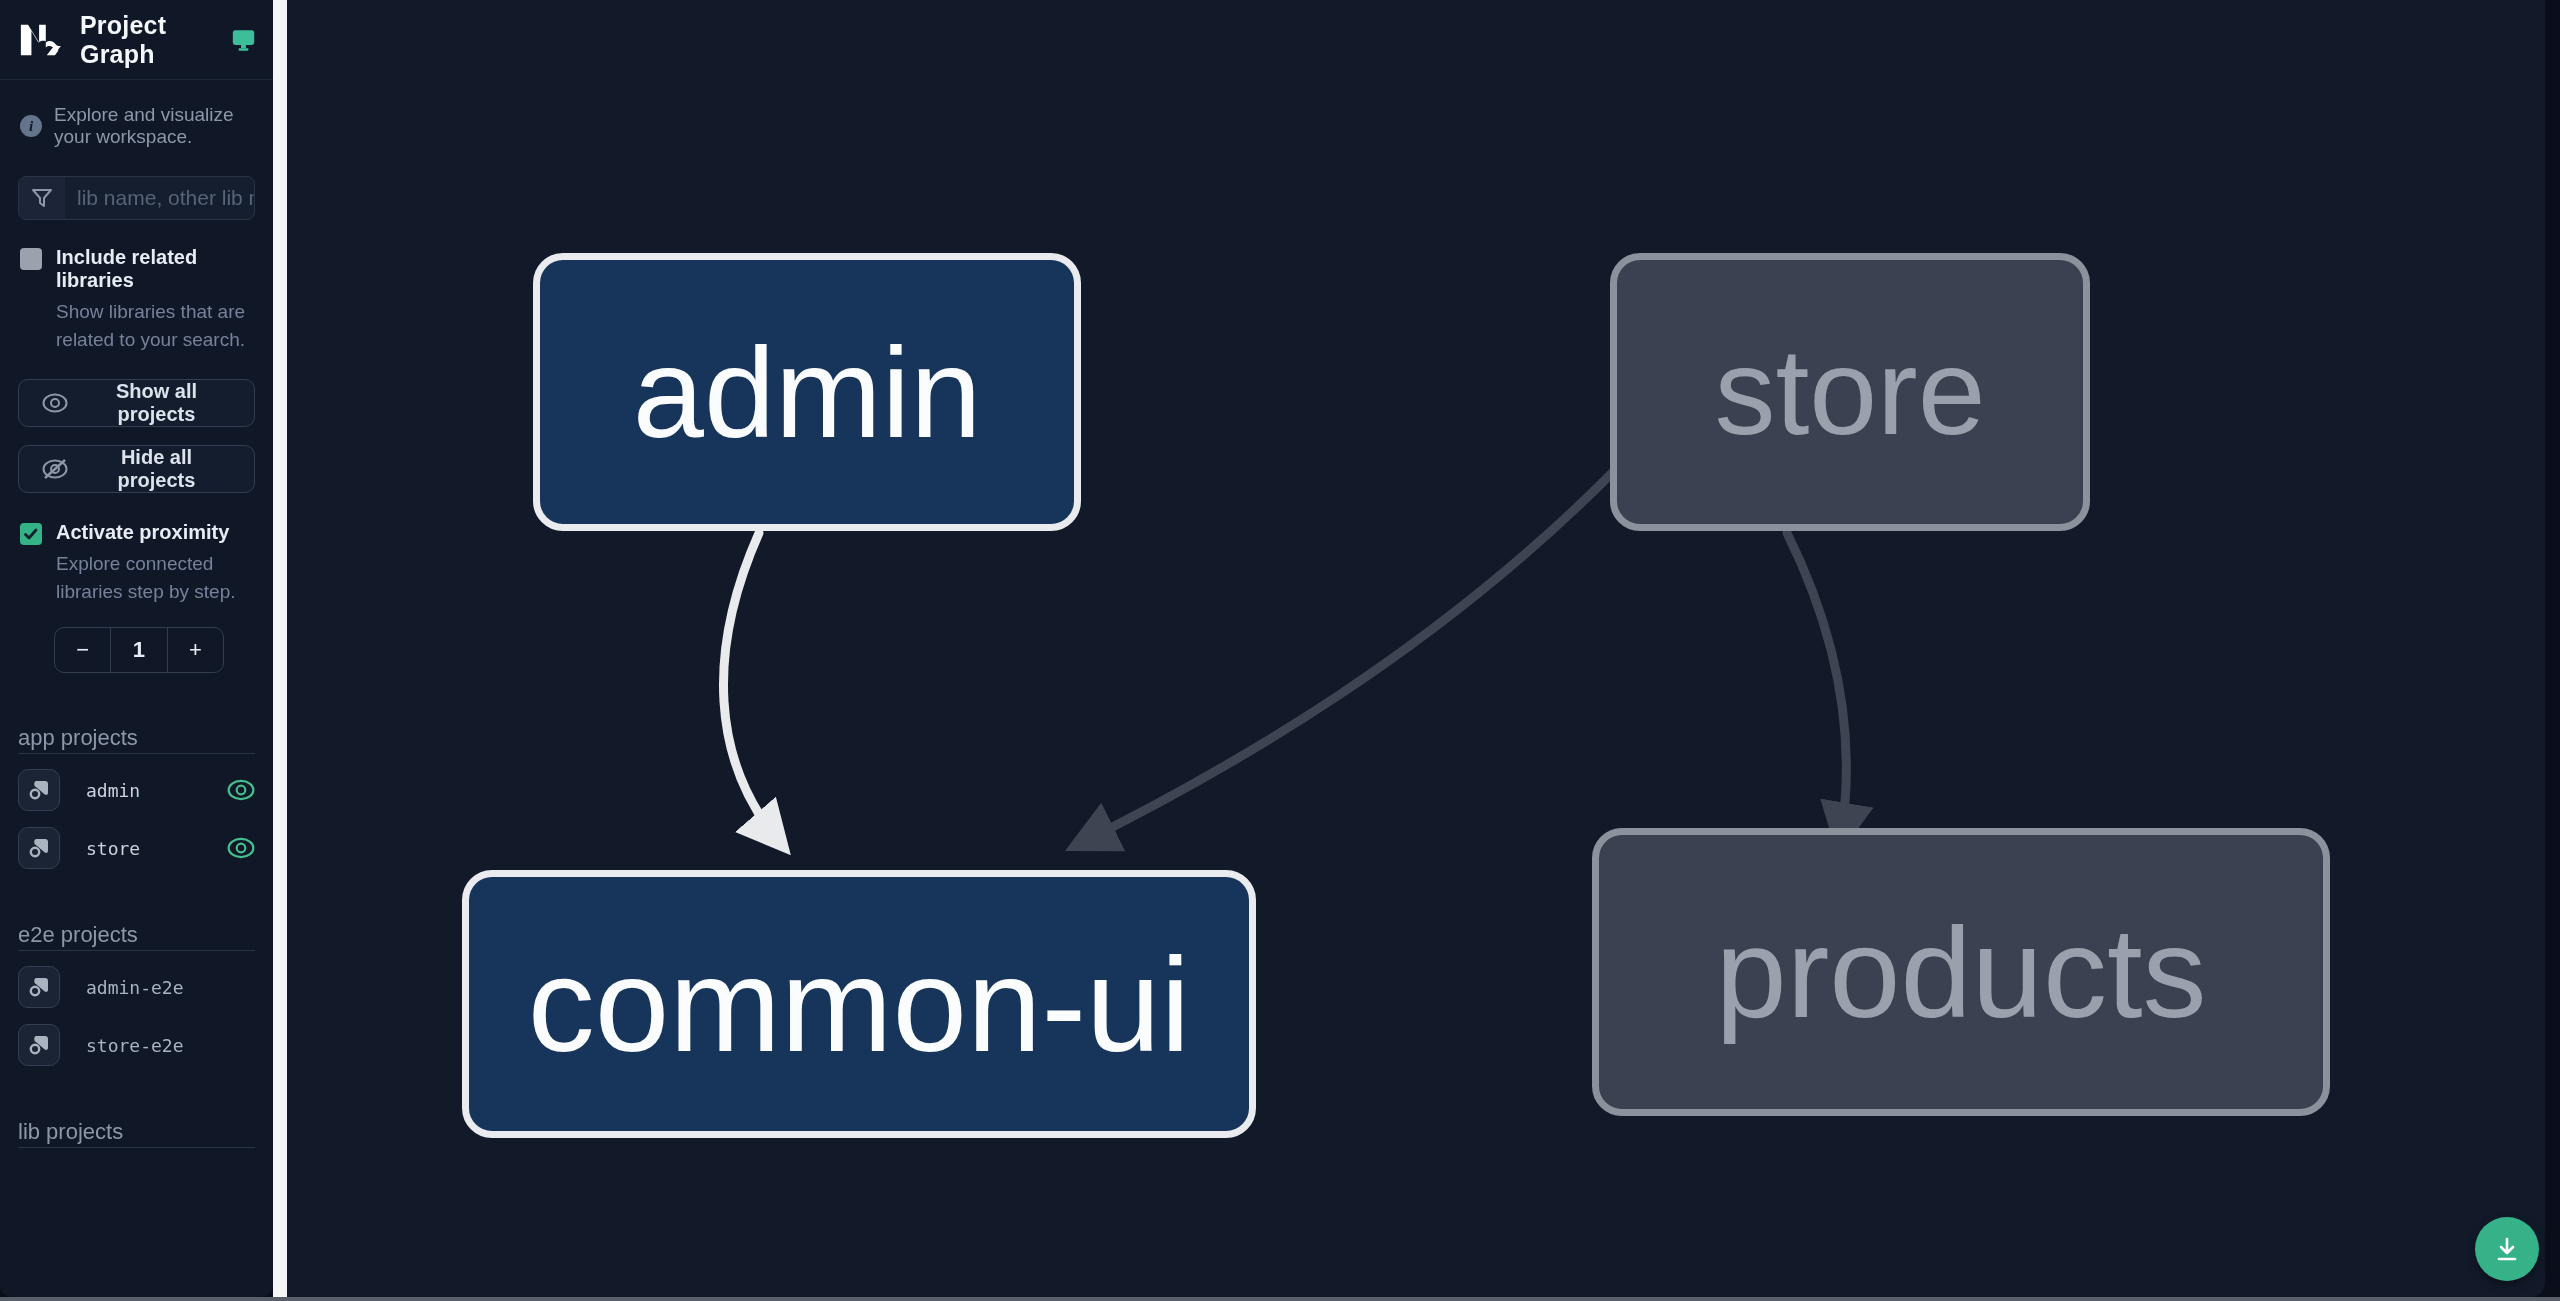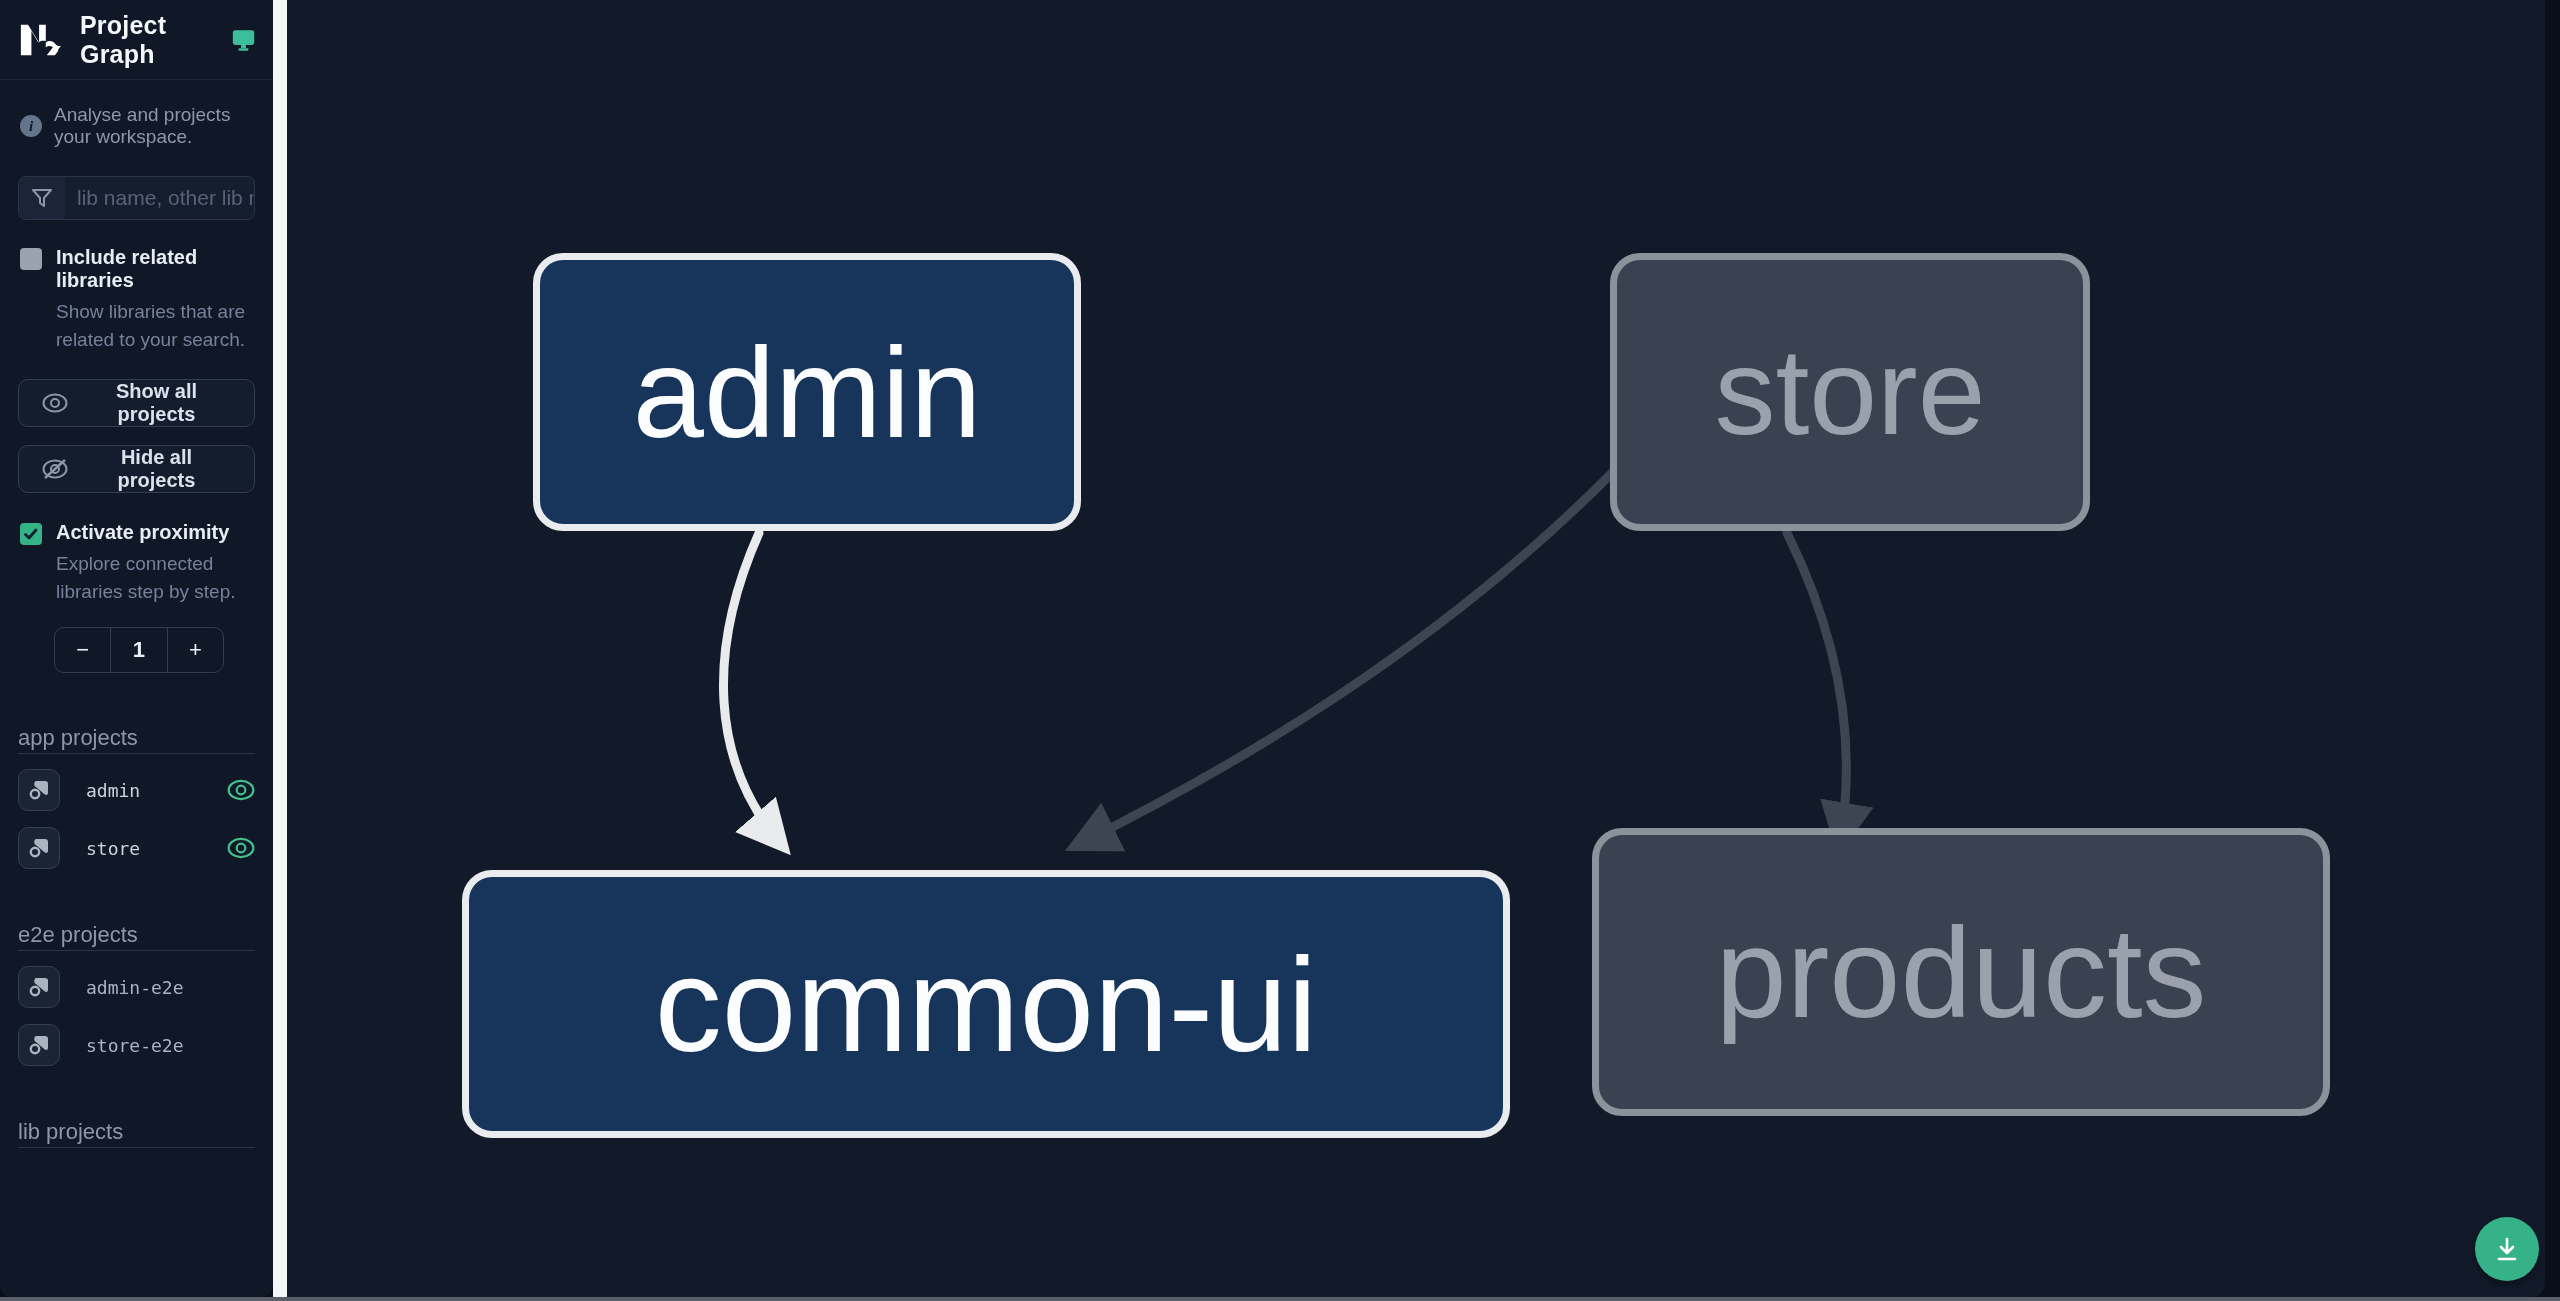--- a/index.html
+++ b/index.html
@@ -167,7 +167,7 @@
 
   <div class="sb-tagline">
     <span class="info-icon">i</span>
-    <span>Analyse and projects your workspace.</span>
+    <span>Explore and visualize your workspace.</span>
   </div>
 
   <div class="search-box">

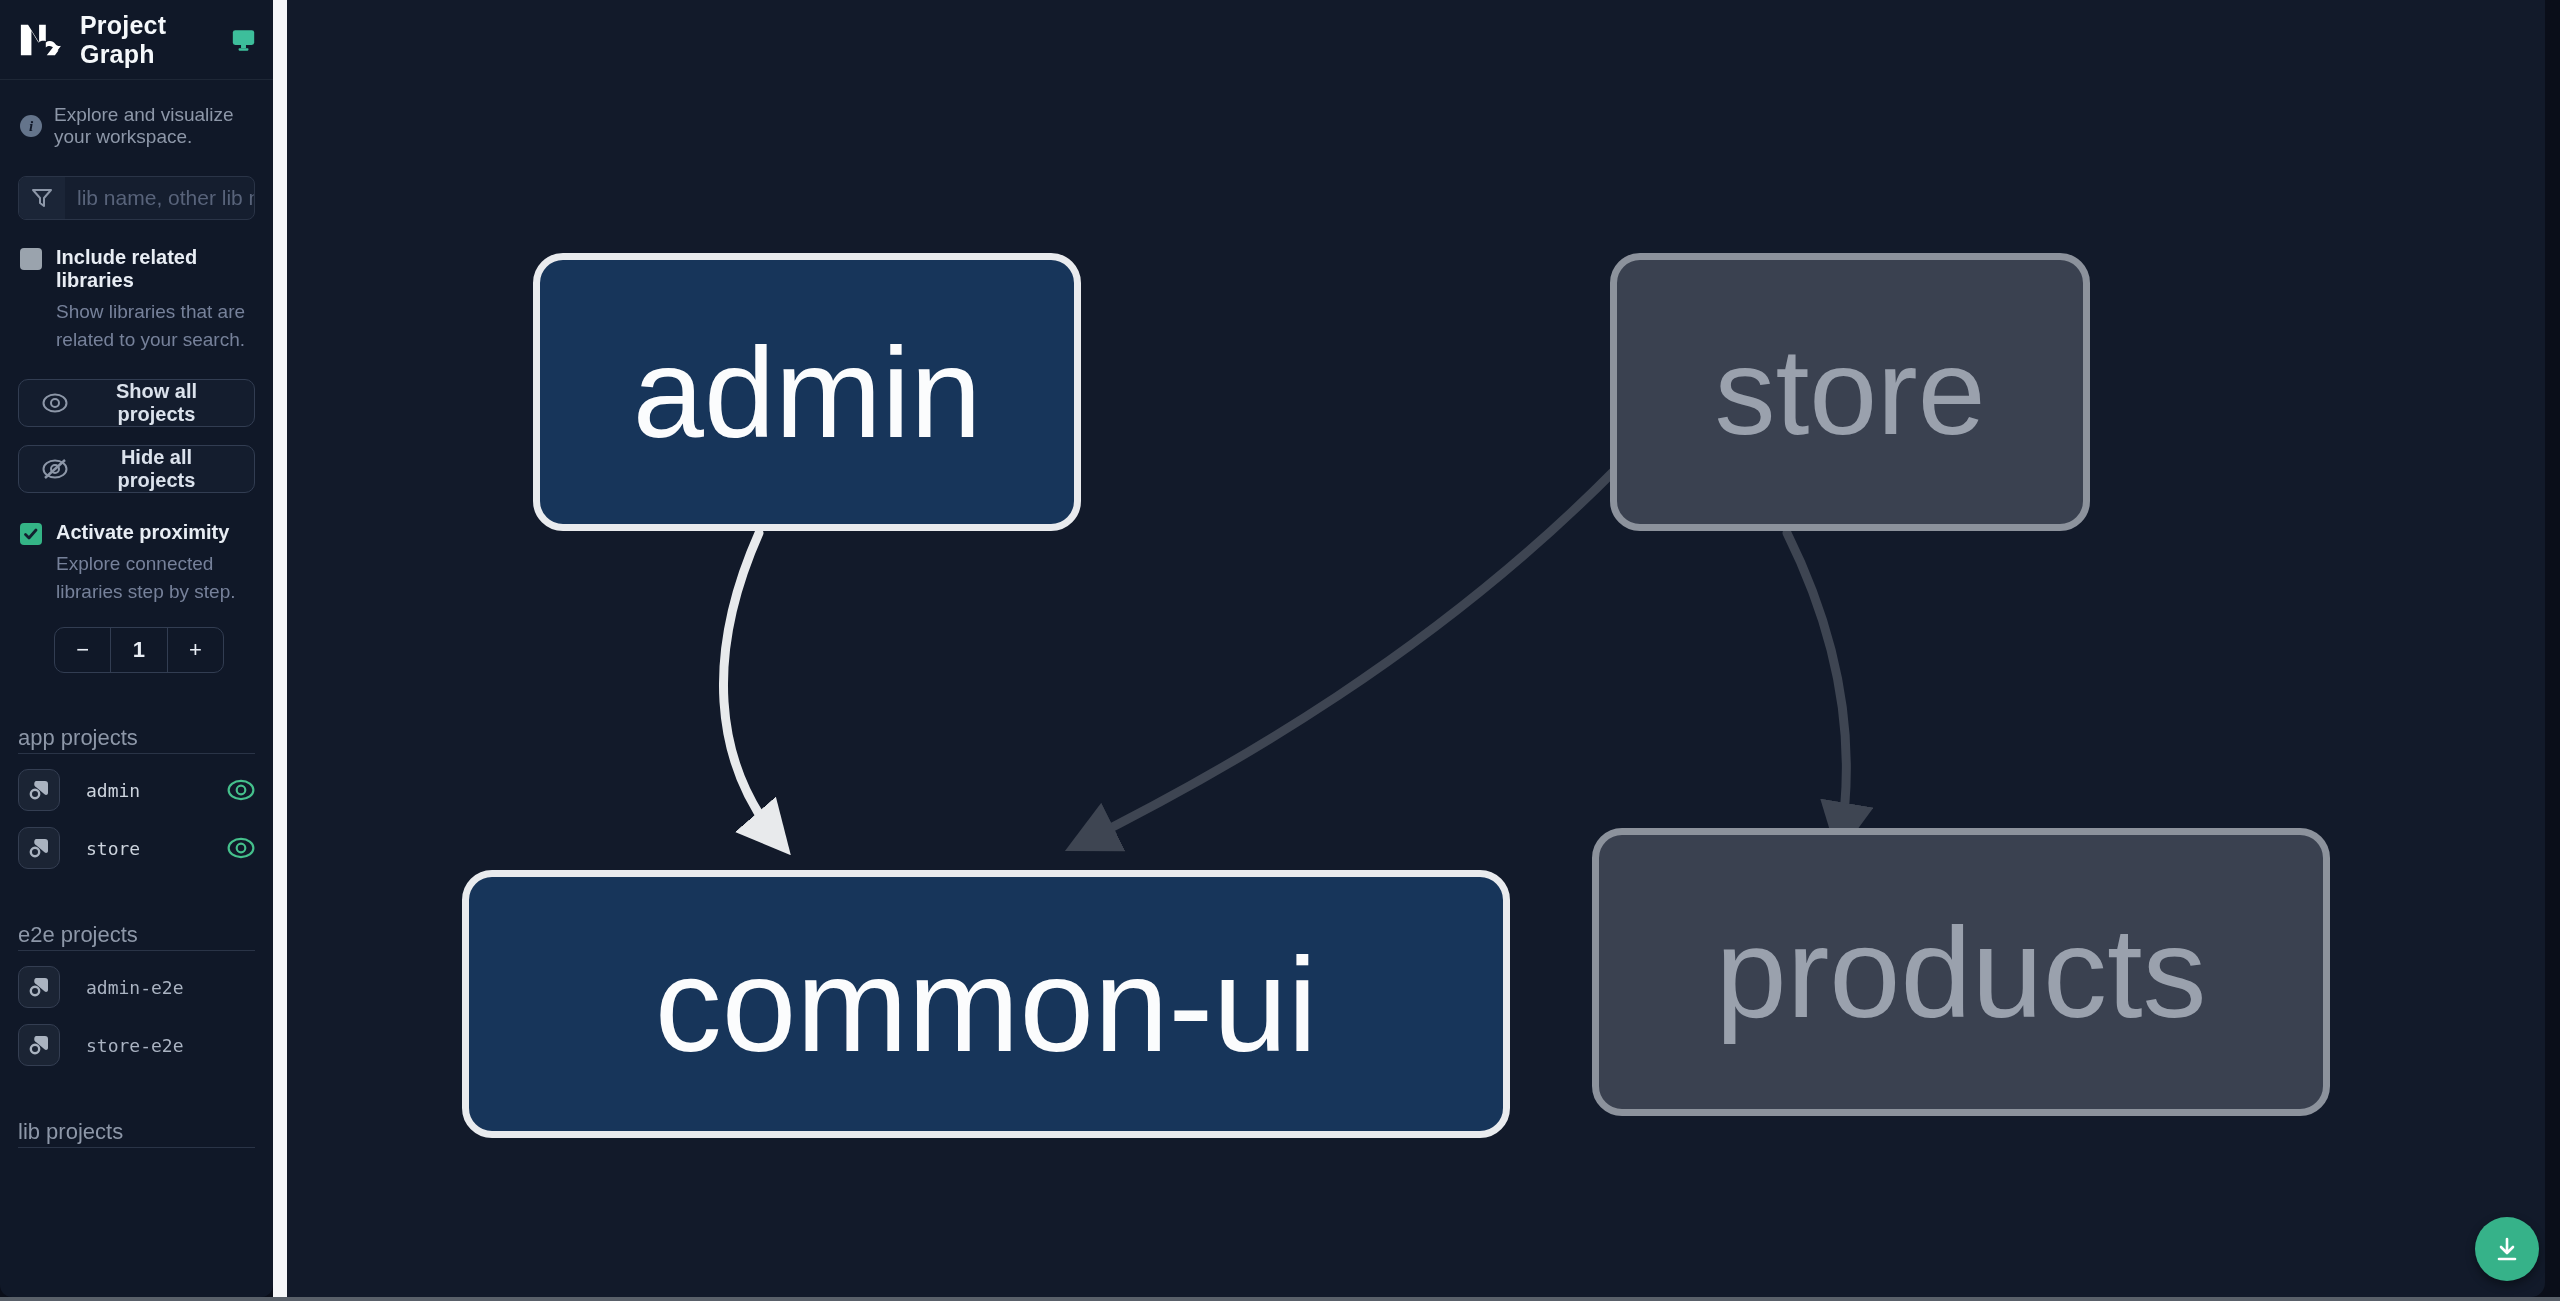--- a/index.html
+++ b/index.html
@@ -129,7 +129,7 @@
   .node-gray { background: #3a4150; border: 7px solid #8c929c; color: #9aa1ad; }
   .n-admin     { left: 246px;  top: 253px; width: 548px; height: 278px; font-size: 128px; }
   .n-store     { left: 1323px; top: 253px; width: 480px; height: 278px; font-size: 122px; }
-  .n-common-ui { left: 175px;  top: 870px; width: 1048px; height: 268px; font-size: 134px; }
+  .n-common-ui { left: 175px;  top: 870px; width: 794px; height: 268px; font-size: 134px; }
   .n-products  { left: 1305px; top: 828px; width: 738px; height: 288px; font-size: 128px; }
 
   .fab {

